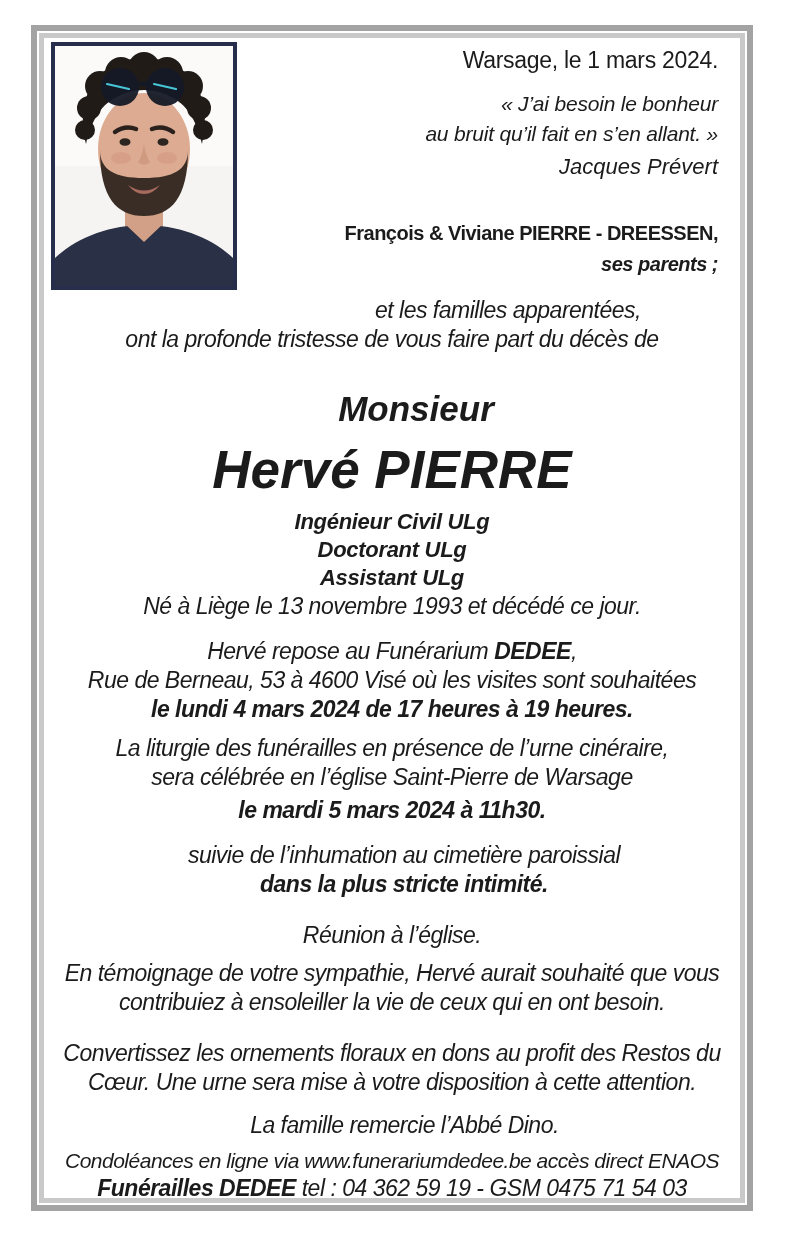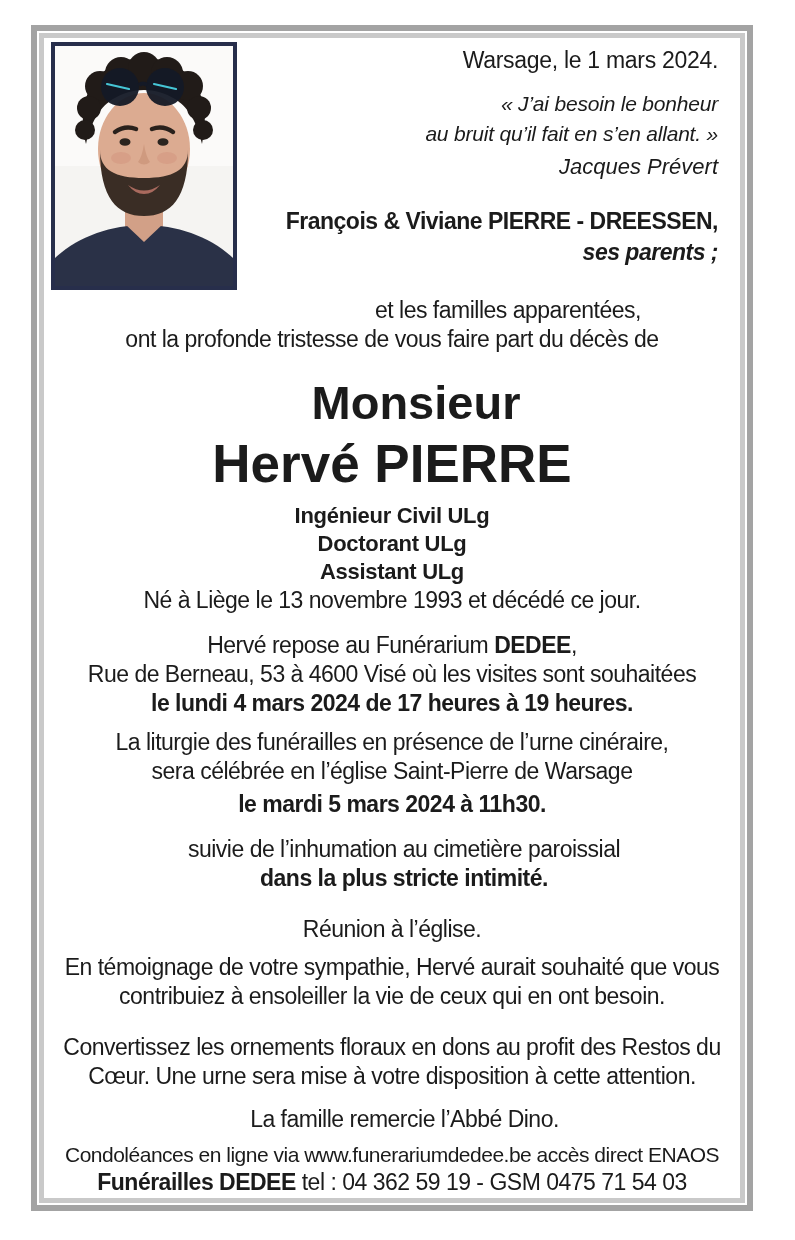--- a/index.html
+++ b/index.html
@@ -55,7 +55,7 @@
   .dateline { font-size: 23px; letter-spacing: -0.3px; line-height: 29px; }
   .quote { margin-top: 14px; font-style: italic; font-size: 21px; line-height: 30px; letter-spacing: -0.2px; }
   .quote-author { font-size: 22px; font-style: italic; margin-top: 3px; line-height: 30px; }
-  .parents { margin-top: 24px; font-weight: bold; font-size: 23px; letter-spacing: -0.5px; line-height: 31px; }
+  .parents { margin-top: 36px; font-weight: bold; font-size: 20px; letter-spacing: -0.5px; line-height: 31px; }
   .parents-relation { font-style: italic; }
   
   .center { text-align: center; }

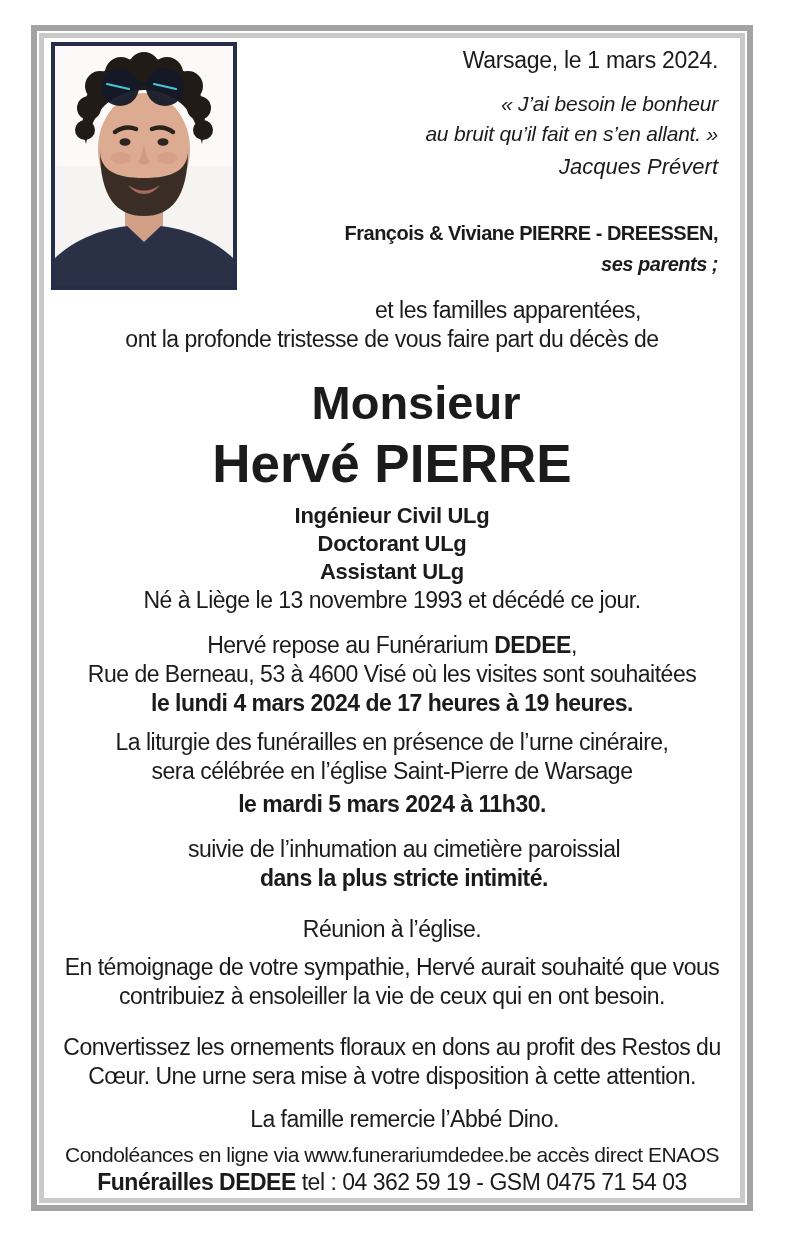--- a/index.html
+++ b/index.html
@@ -58,7 +58,7 @@
   .parents { margin-top: 36px; font-weight: bold; font-size: 20px; letter-spacing: -0.5px; line-height: 31px; }
   .parents-relation { font-style: italic; }
   
-  .center { text-align: center; }
+  .center { text-align: center; font-style: italic; }
   .body-text { font-size: 23px; letter-spacing: -0.5px; line-height: 29px; }
   .b { font-weight: bold; }
   .intro-first { margin-left: 232px; margin-top: 6px; }

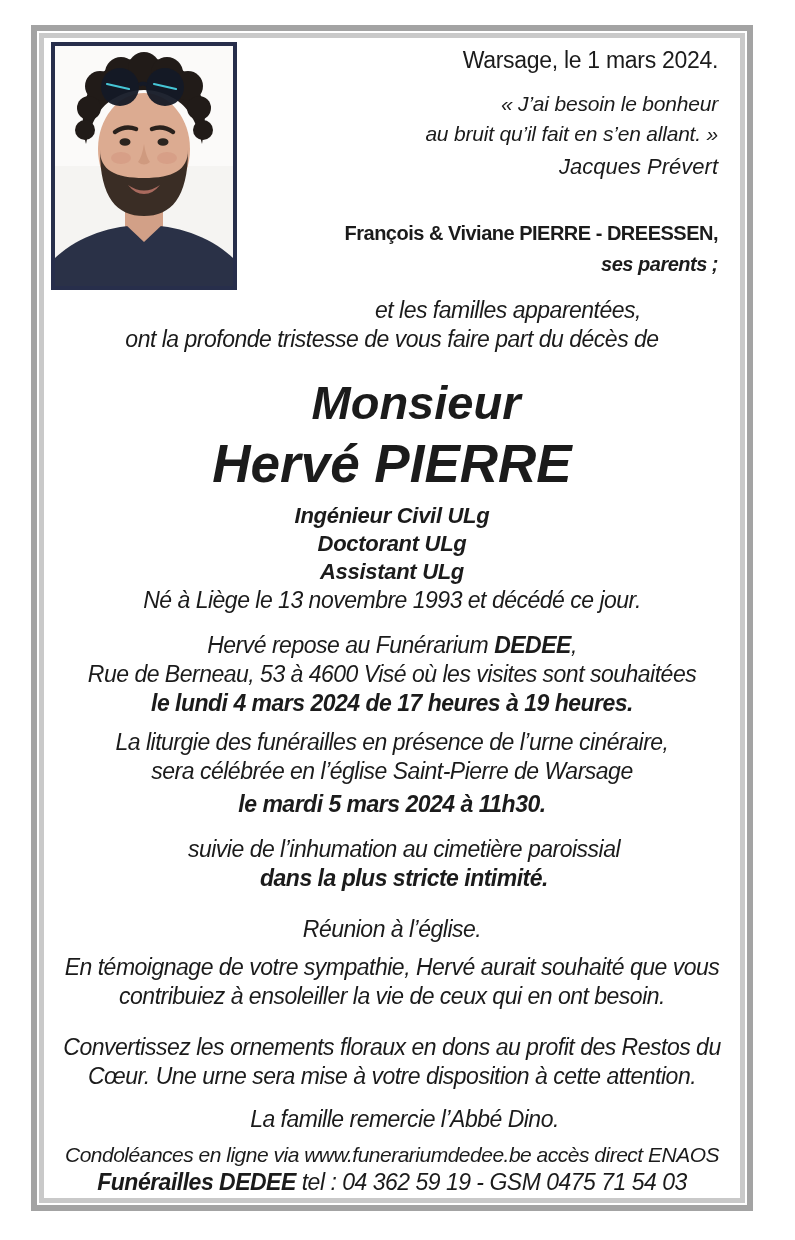--- a/index.html
+++ b/index.html
@@ -62,7 +62,7 @@
   .body-text { font-size: 23px; letter-spacing: -0.5px; line-height: 29px; }
   .b { font-weight: bold; }
   .intro-first { margin-left: 232px; margin-top: 6px; }
-  .title-monsieur { font-size: 47px; font-weight: bold; line-height: 58px; margin-top: 20px; letter-spacing: 0; padding-left: 48px; }
+  .title-monsieur { font-size: 35px; font-weight: bold; line-height: 58px; margin-top: 26px; letter-spacing: 0; padding-left: 48px; }
   .title-name { font-size: 53px; font-weight: bold; line-height: 64px; letter-spacing: 0; }
   .credentials { font-weight: bold; font-size: 22px; line-height: 28px; margin-top: 6px; letter-spacing: -0.3px; }
   .life-line { margin-top: 0; }

